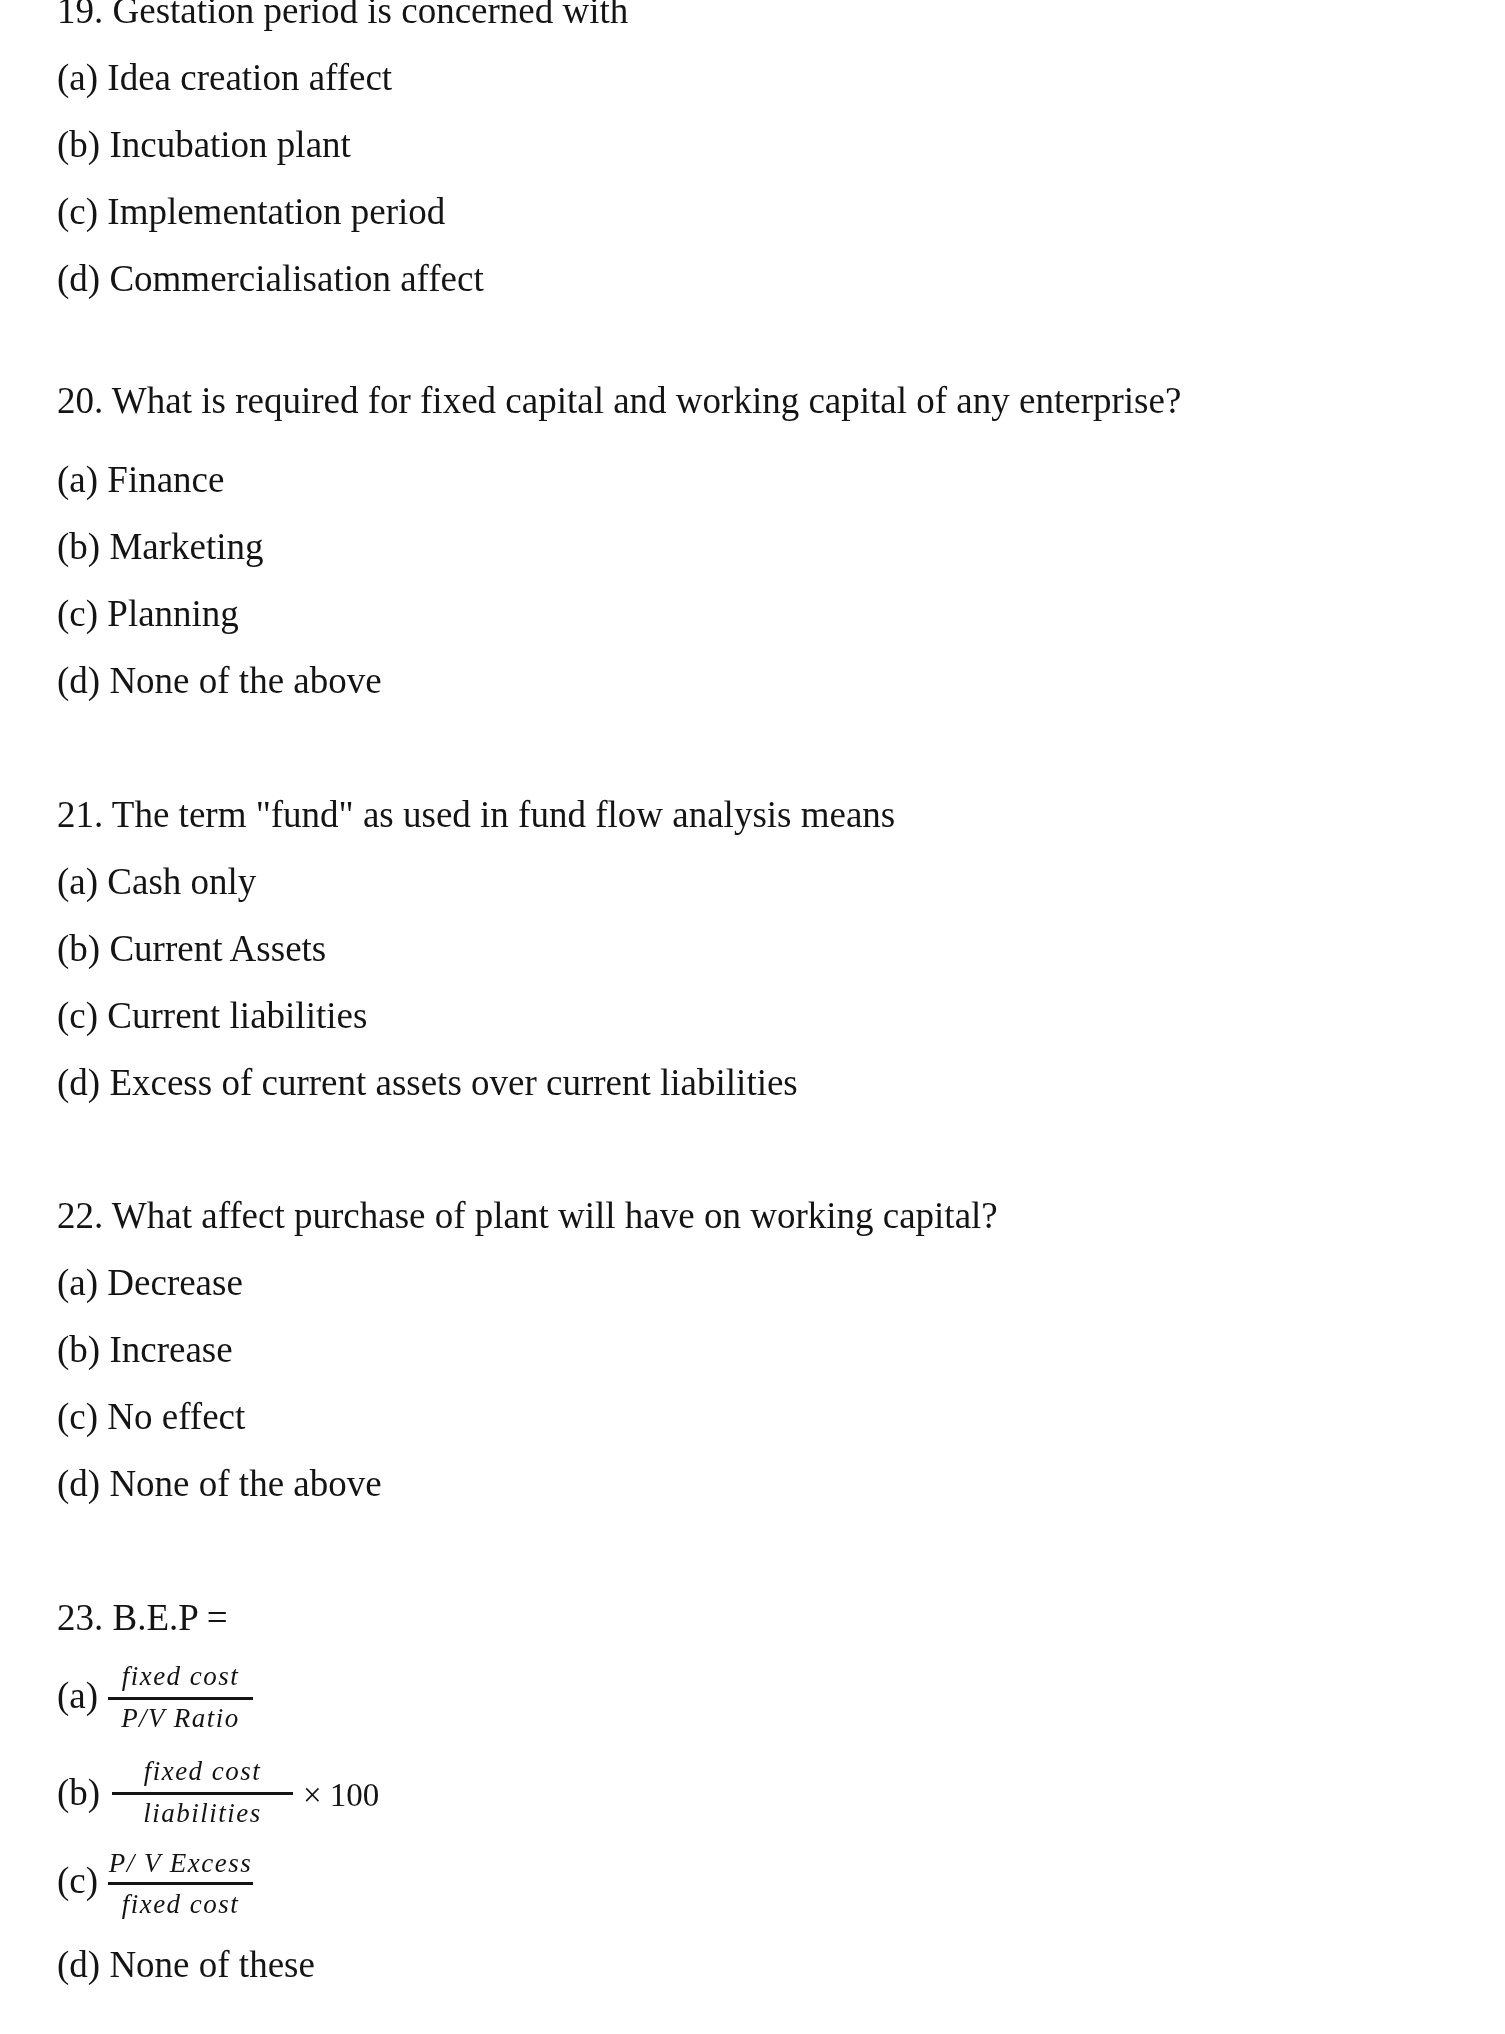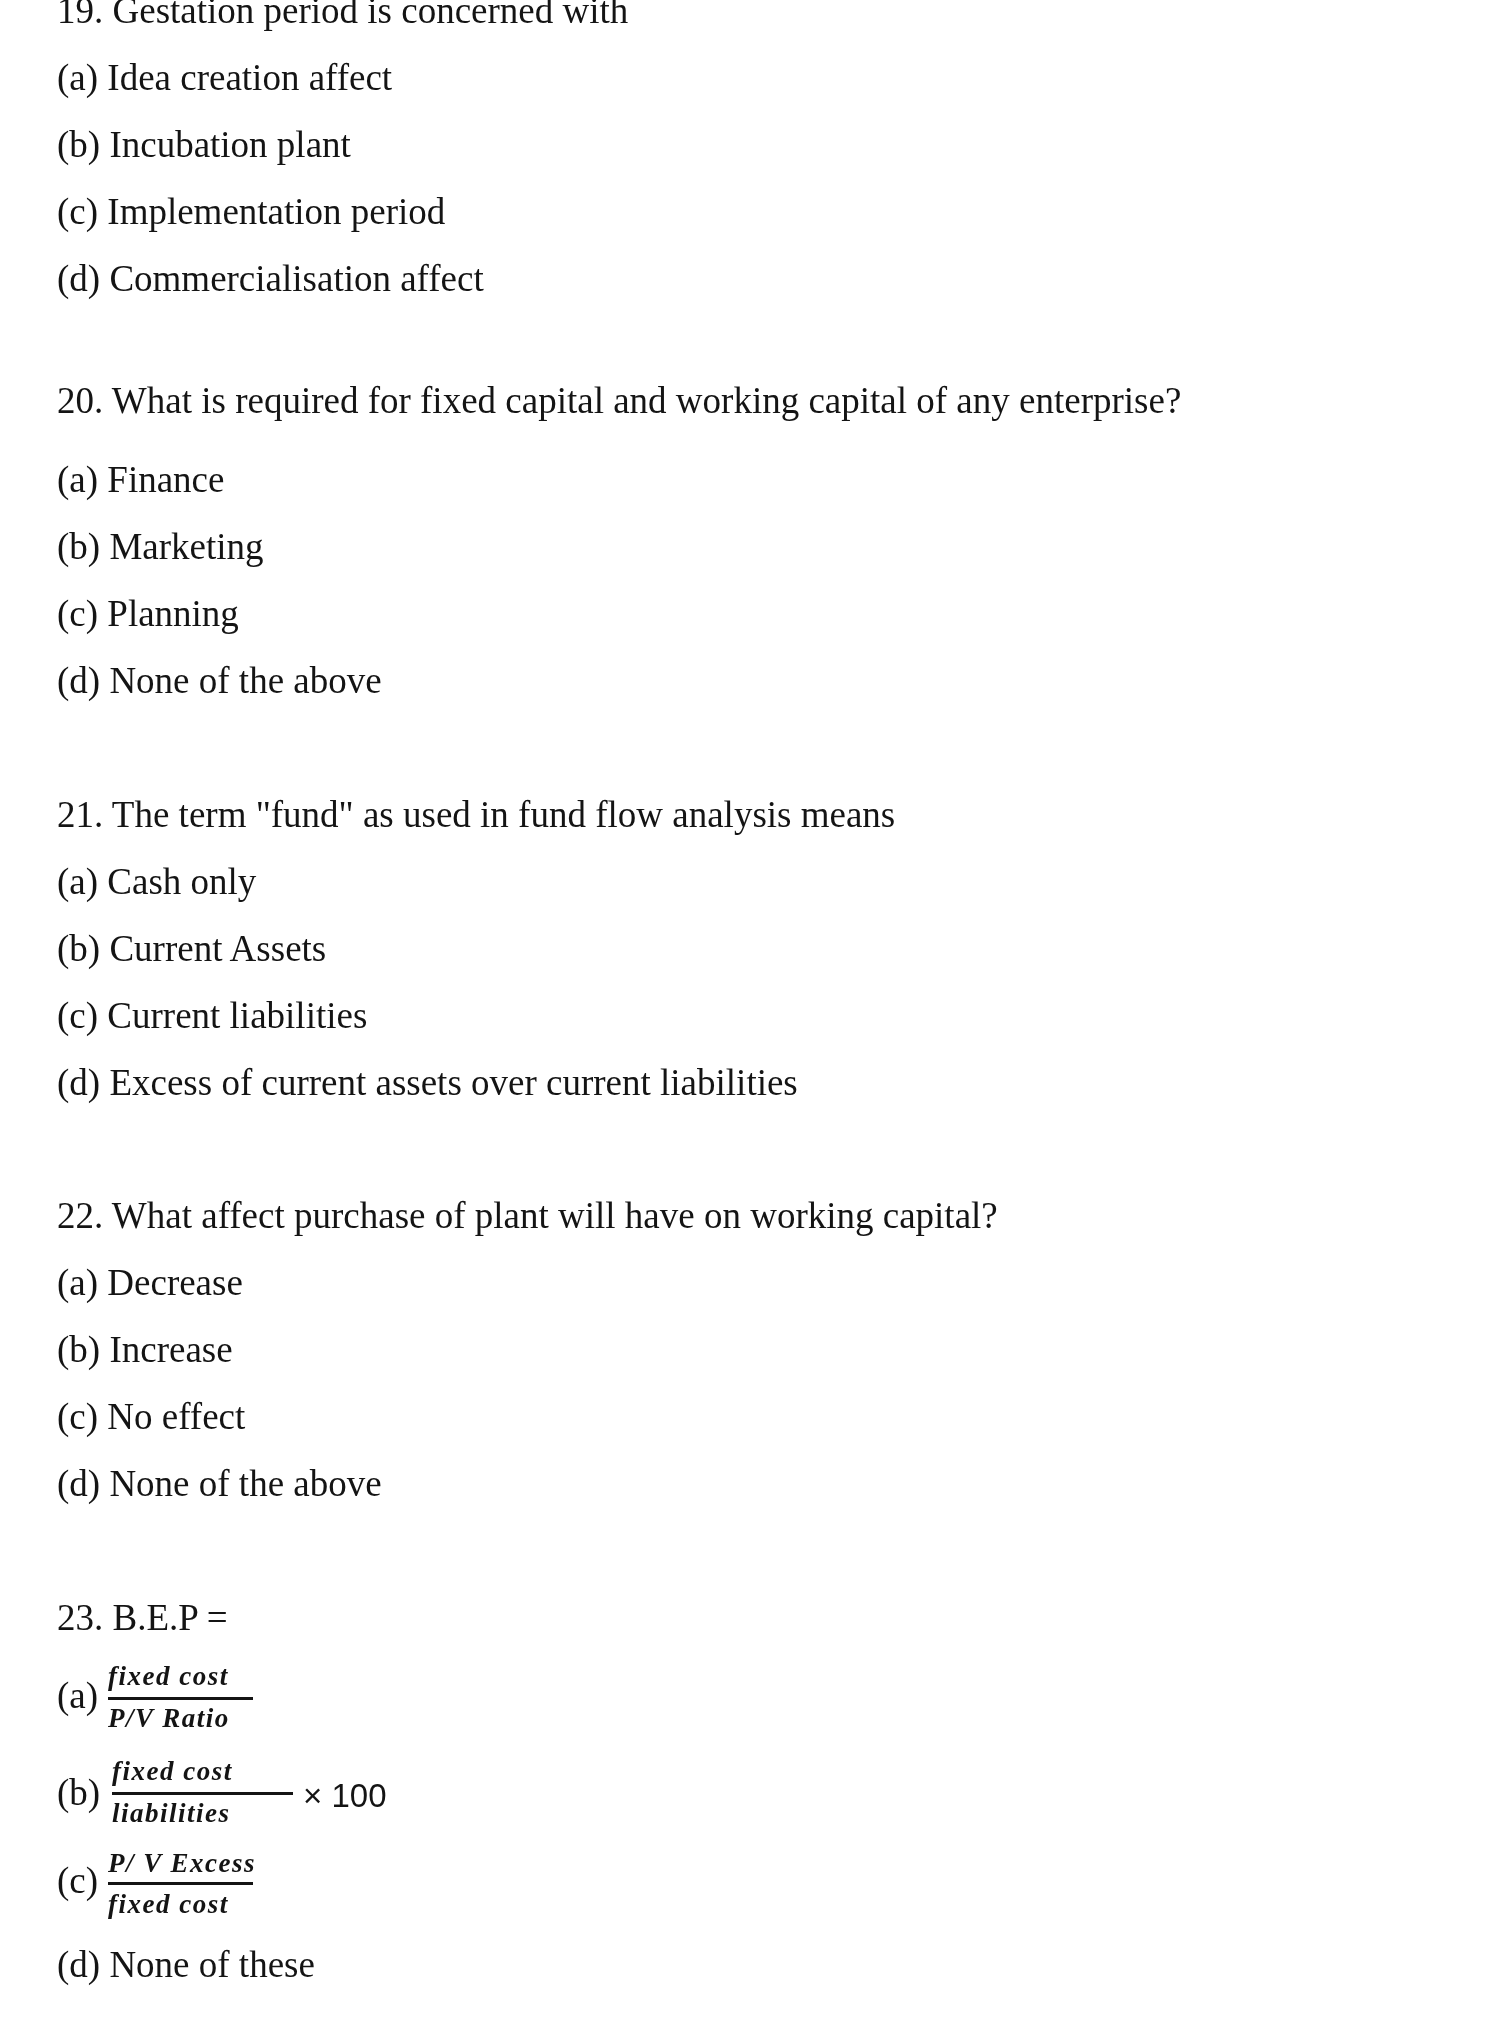--- a/index.html
+++ b/index.html
@@ -16,9 +16,9 @@
   }
   .frac { position: absolute; }
   .num, .den {
-    position: absolute; white-space: nowrap; text-align: left;
+    position: absolute; white-space: nowrap; text-align: center;
     font-family: "Liberation Serif", serif; font-style: italic; font-size: 27px; line-height: 27px;
-    letter-spacing: 1.5px; color: #141414; font-weight: bold;
+    letter-spacing: 1.5px; color: #141414;
   }
   .bar { position: absolute; height: 3px; background: #141414; }
   .times {

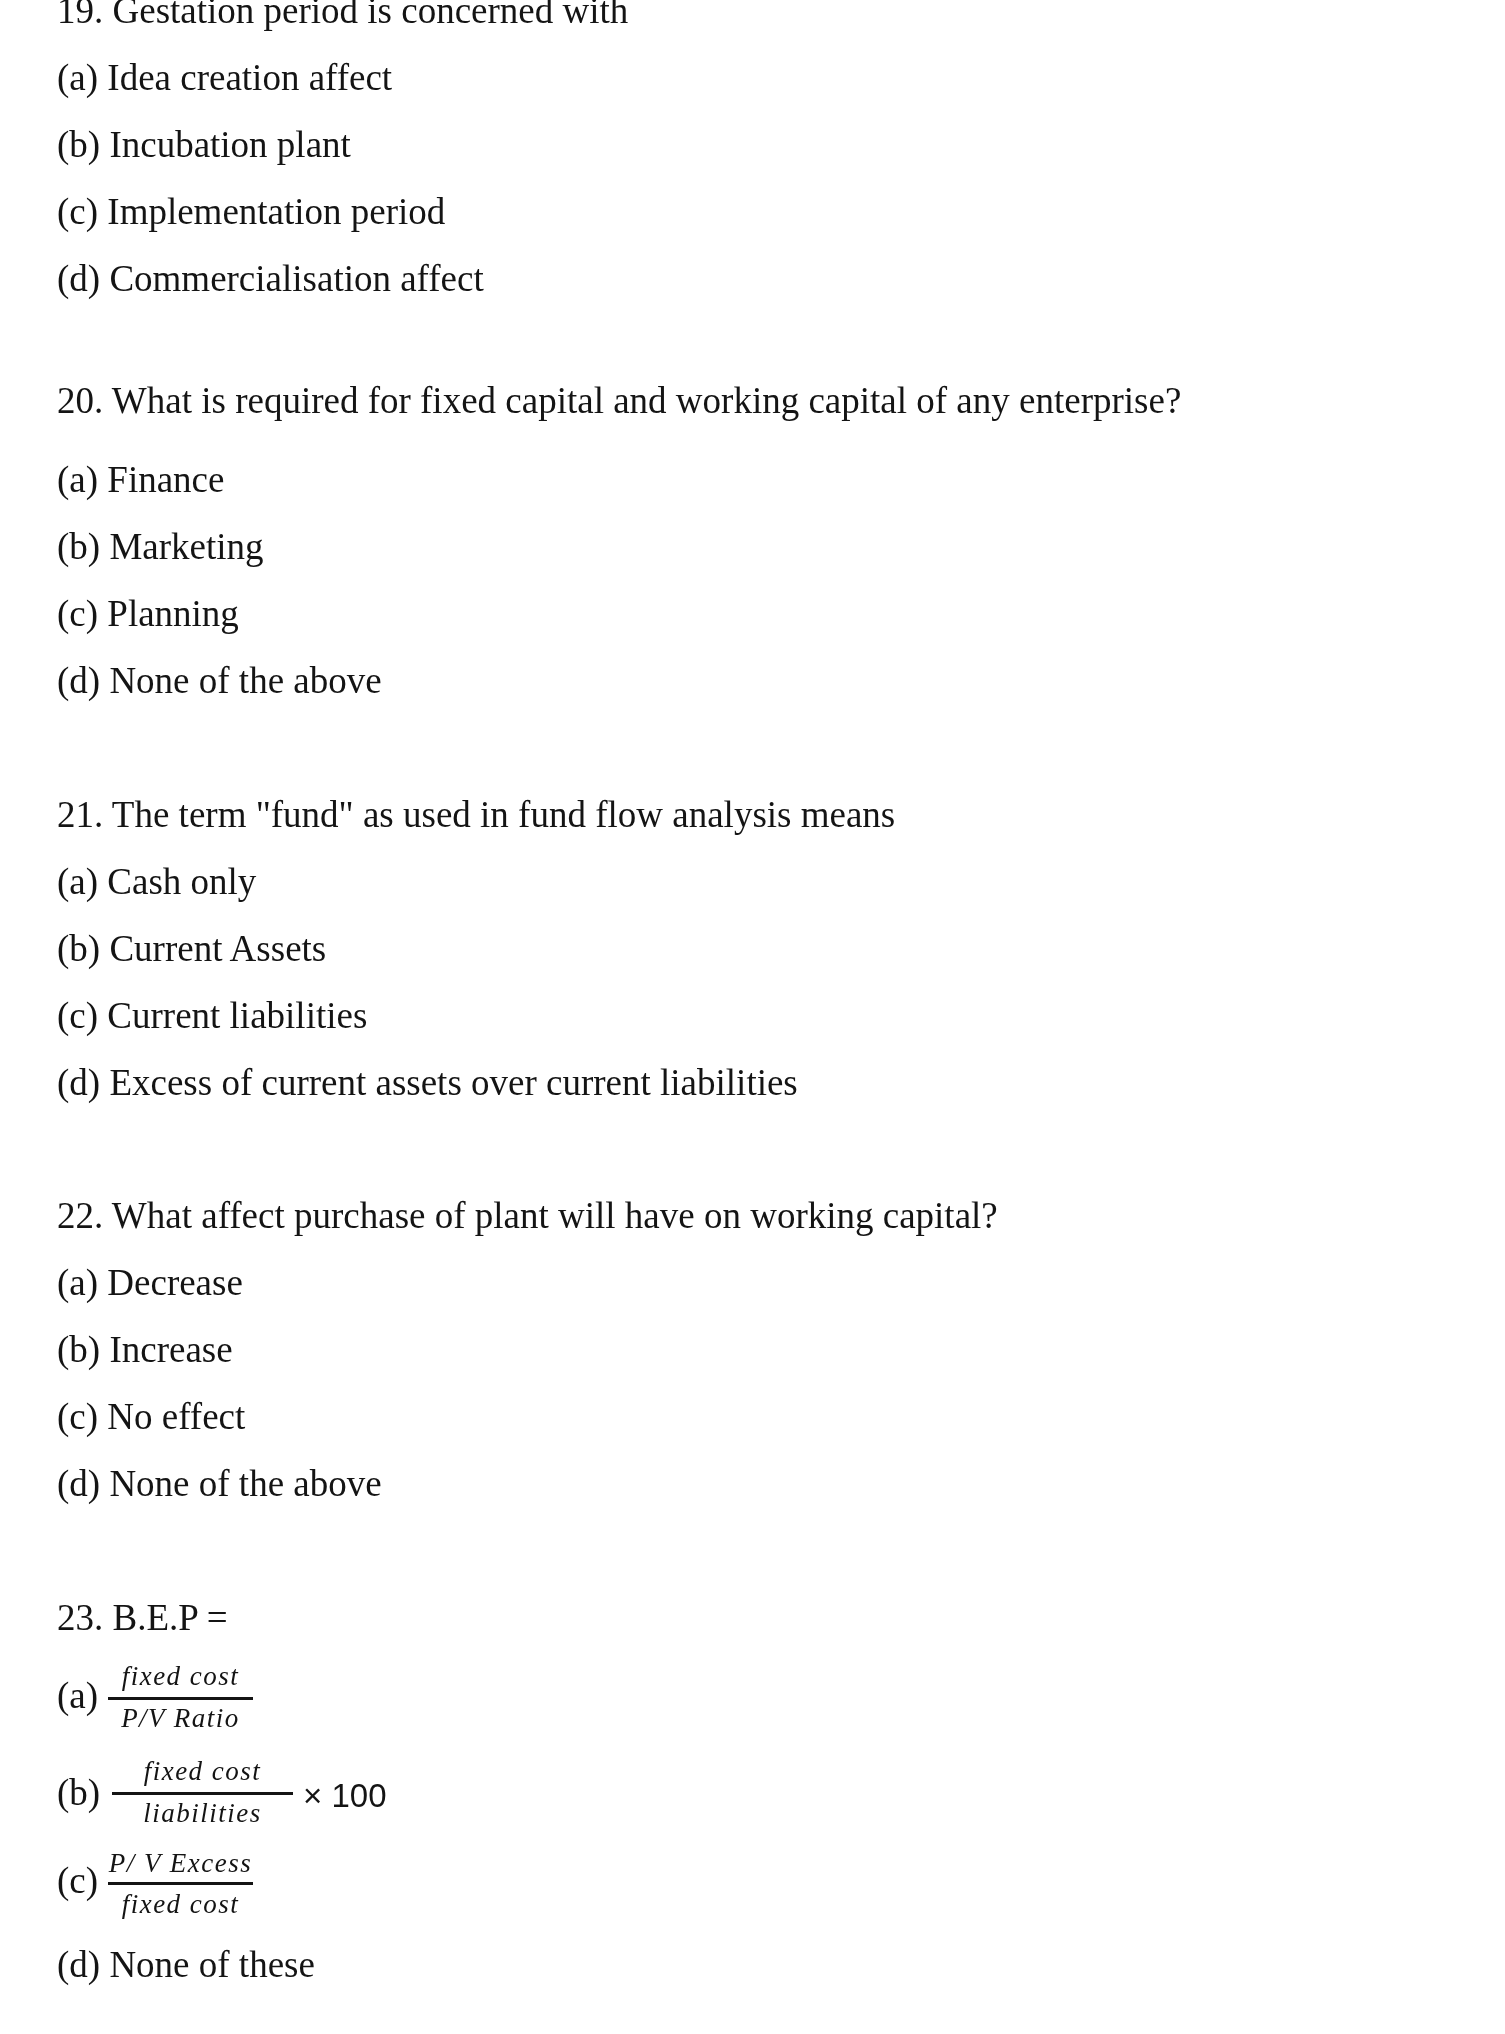--- a/index.html
+++ b/index.html
@@ -23,7 +23,7 @@
   .bar { position: absolute; height: 3px; background: #141414; }
   .times {
     position: absolute; white-space: nowrap;
-    font-family: Liberation Sans, sans-serif; font-size: 33px; line-height: 33px; color: #141414;
+    font-family: Liberation Serif, serif; font-size: 33px; line-height: 33px; color: #141414;
   }
 </style>
 </head>

